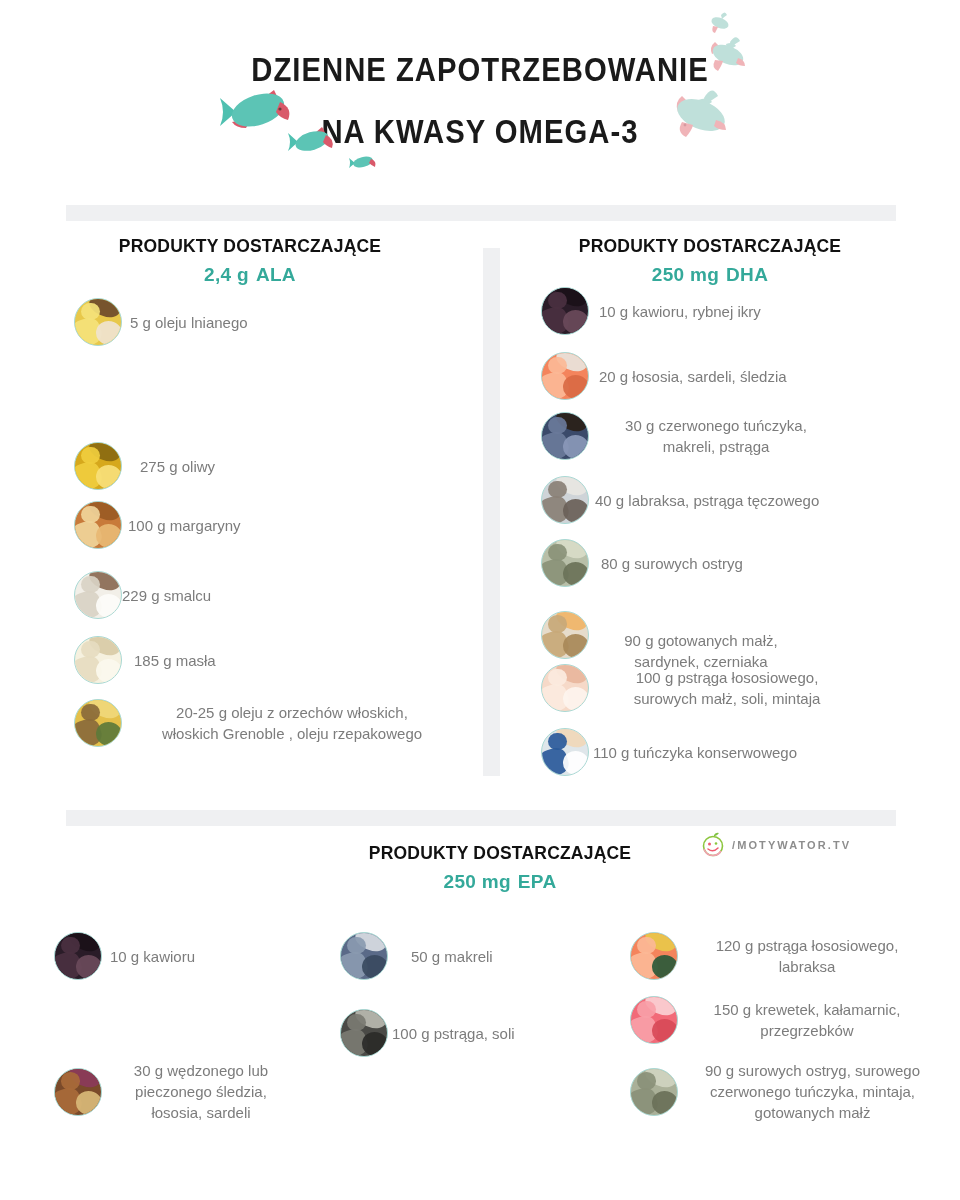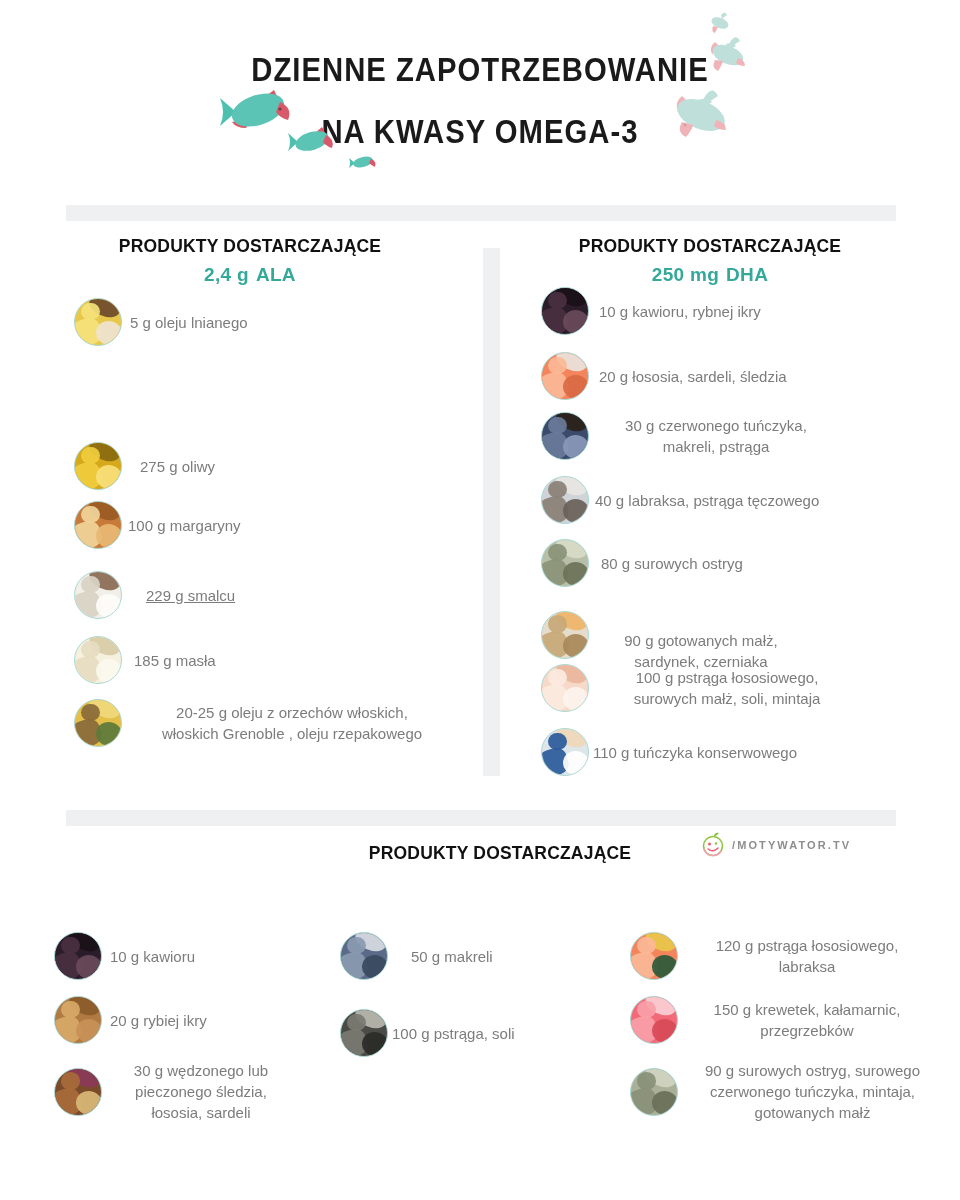--- a/index.html
+++ b/index.html
@@ -184,7 +184,7 @@
           <i style="width: 56%; height: 52%; left: 46%; top: 48%; border-radius: 50%; background: rgb(253, 252, 248); transform: rotate(10deg); opacity: 0.92;"></i>
           <i style="width: 40%; height: 38%; left: 14%; top: 8%; border-radius: 50%; background: rgb(217, 210, 196); transform: rotate(0deg); opacity: 0.92;"></i>
         </div>
-        <div class="label l" style="margin-left: 24px; text-decoration: underline;">229 g smalcu</div>
+        <div class="label l" style="margin-left: 0;">229 g smalcu</div>
       </div>
       <div class="item" style="left: 0px; top: 338px;">
         <div class="thumb" style="background: rgb(246, 241, 223);">

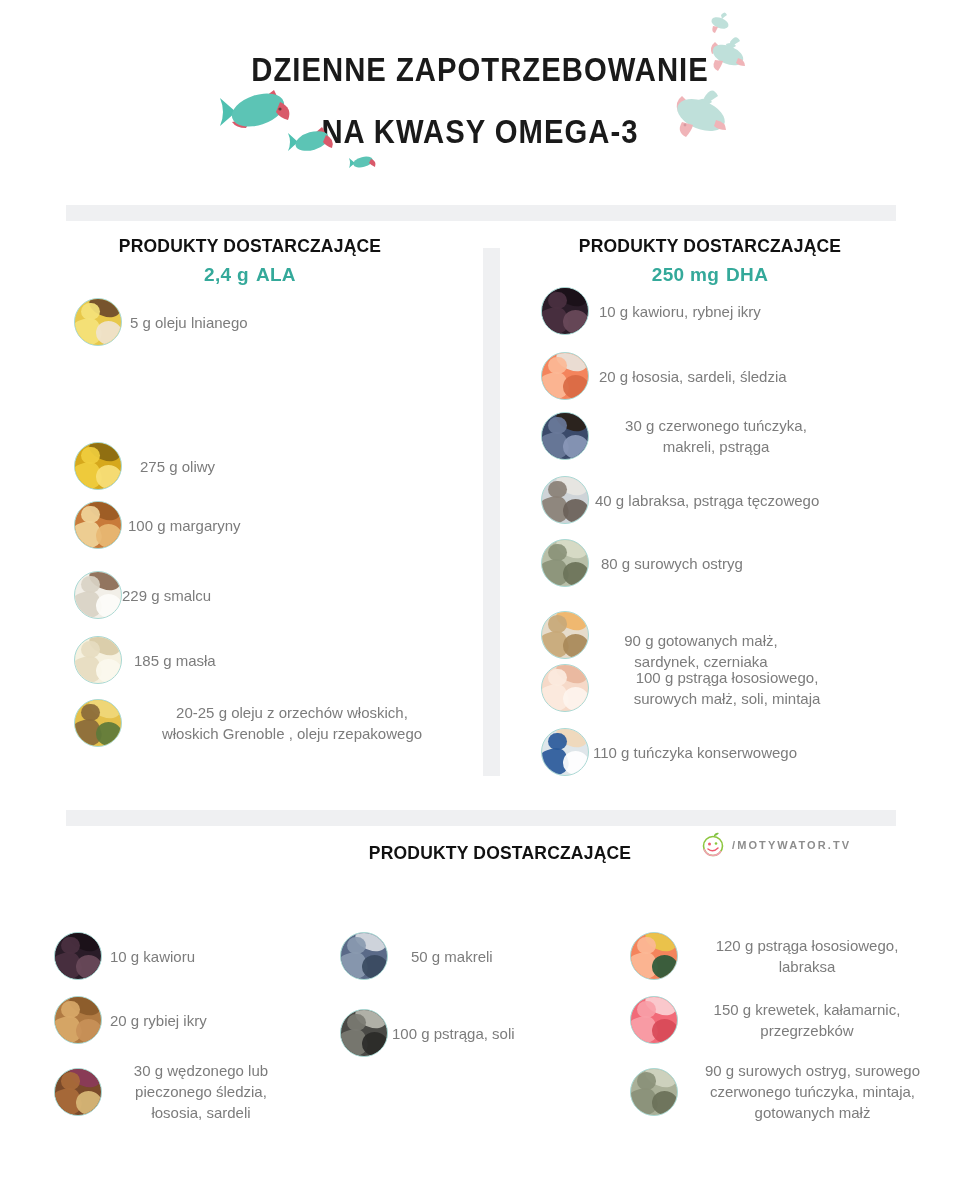--- a/index.html
+++ b/index.html
@@ -294,6 +294,9 @@
 
   <div class="sec-head" id="head-epa">
     <div class="line1">PRODUKTY DOSTARCZAJĄCE</div>
+    <div class="line2">
+      <span>250 mg</span><span class="sp"></span><span>EPA</span>
+    </div>
   </div>
 
   <div class="list" id="list-epa-0" style="left: 54px; top: 932px; width: 300px; height: 230px;">

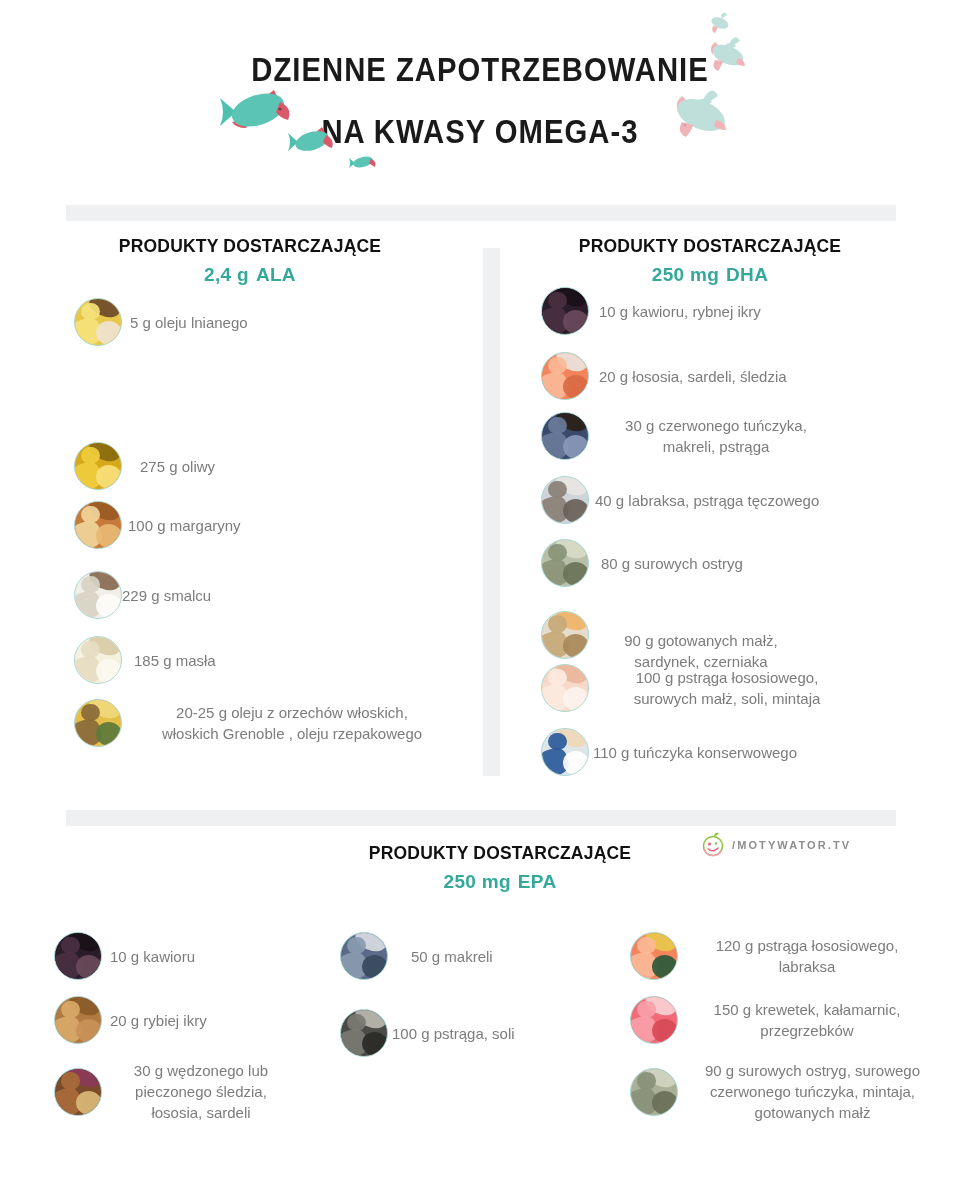--- a/index.html
+++ b/index.html
@@ -309,15 +309,6 @@
         </div>
         <div class="label l" style="margin-left: 8px;">10 g kawioru</div>
       </div>
-      <div class="item" style="left: 0px; top: 64px;">
-        <div class="thumb" style="background: rgb(176, 122, 66);">
-          <i style="width: 62%; height: 58%; left: -6%; top: 44%; border-radius: 40%; background: rgb(216, 168, 104); transform: rotate(-18deg); opacity: 0.92;"></i>
-          <i style="width: 70%; height: 46%; left: 30%; top: -8%; border-radius: 45%; background: rgb(138, 90, 42); transform: rotate(22deg); opacity: 0.92;"></i>
-          <i style="width: 56%; height: 52%; left: 46%; top: 48%; border-radius: 50%; background: rgb(200, 144, 88); transform: rotate(10deg); opacity: 0.92;"></i>
-          <i style="width: 40%; height: 38%; left: 14%; top: 8%; border-radius: 50%; background: rgb(216, 168, 104); transform: rotate(0deg); opacity: 0.92;"></i>
-        </div>
-        <div class="label l" style="margin-left: 8px;">20 g rybiej ikry</div>
-      </div>
       <div class="item" style="left: 0px; top: 128px;">
         <div class="thumb" style="background: rgb(122, 74, 42);">
           <i style="width: 62%; height: 58%; left: -6%; top: 44%; border-radius: 40%; background: rgb(168, 106, 58); transform: rotate(-18deg); opacity: 0.92;"></i>

